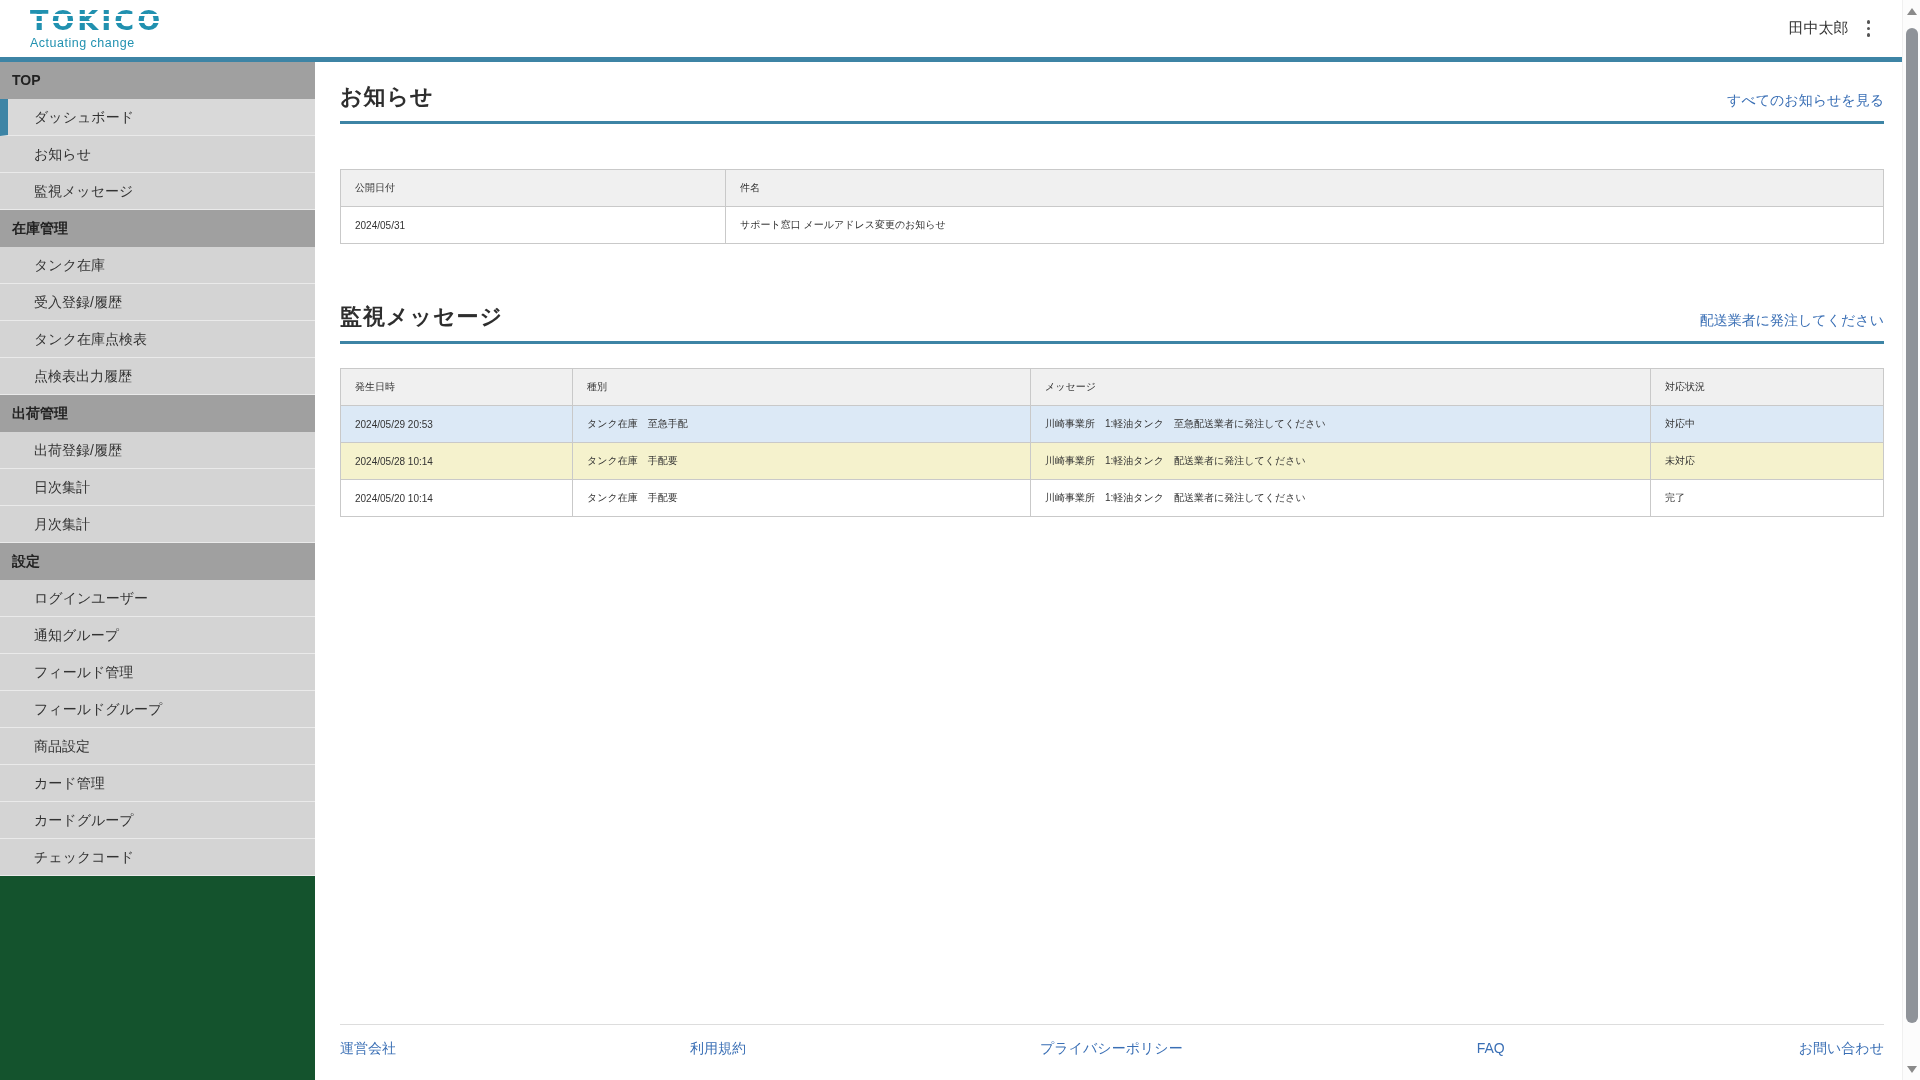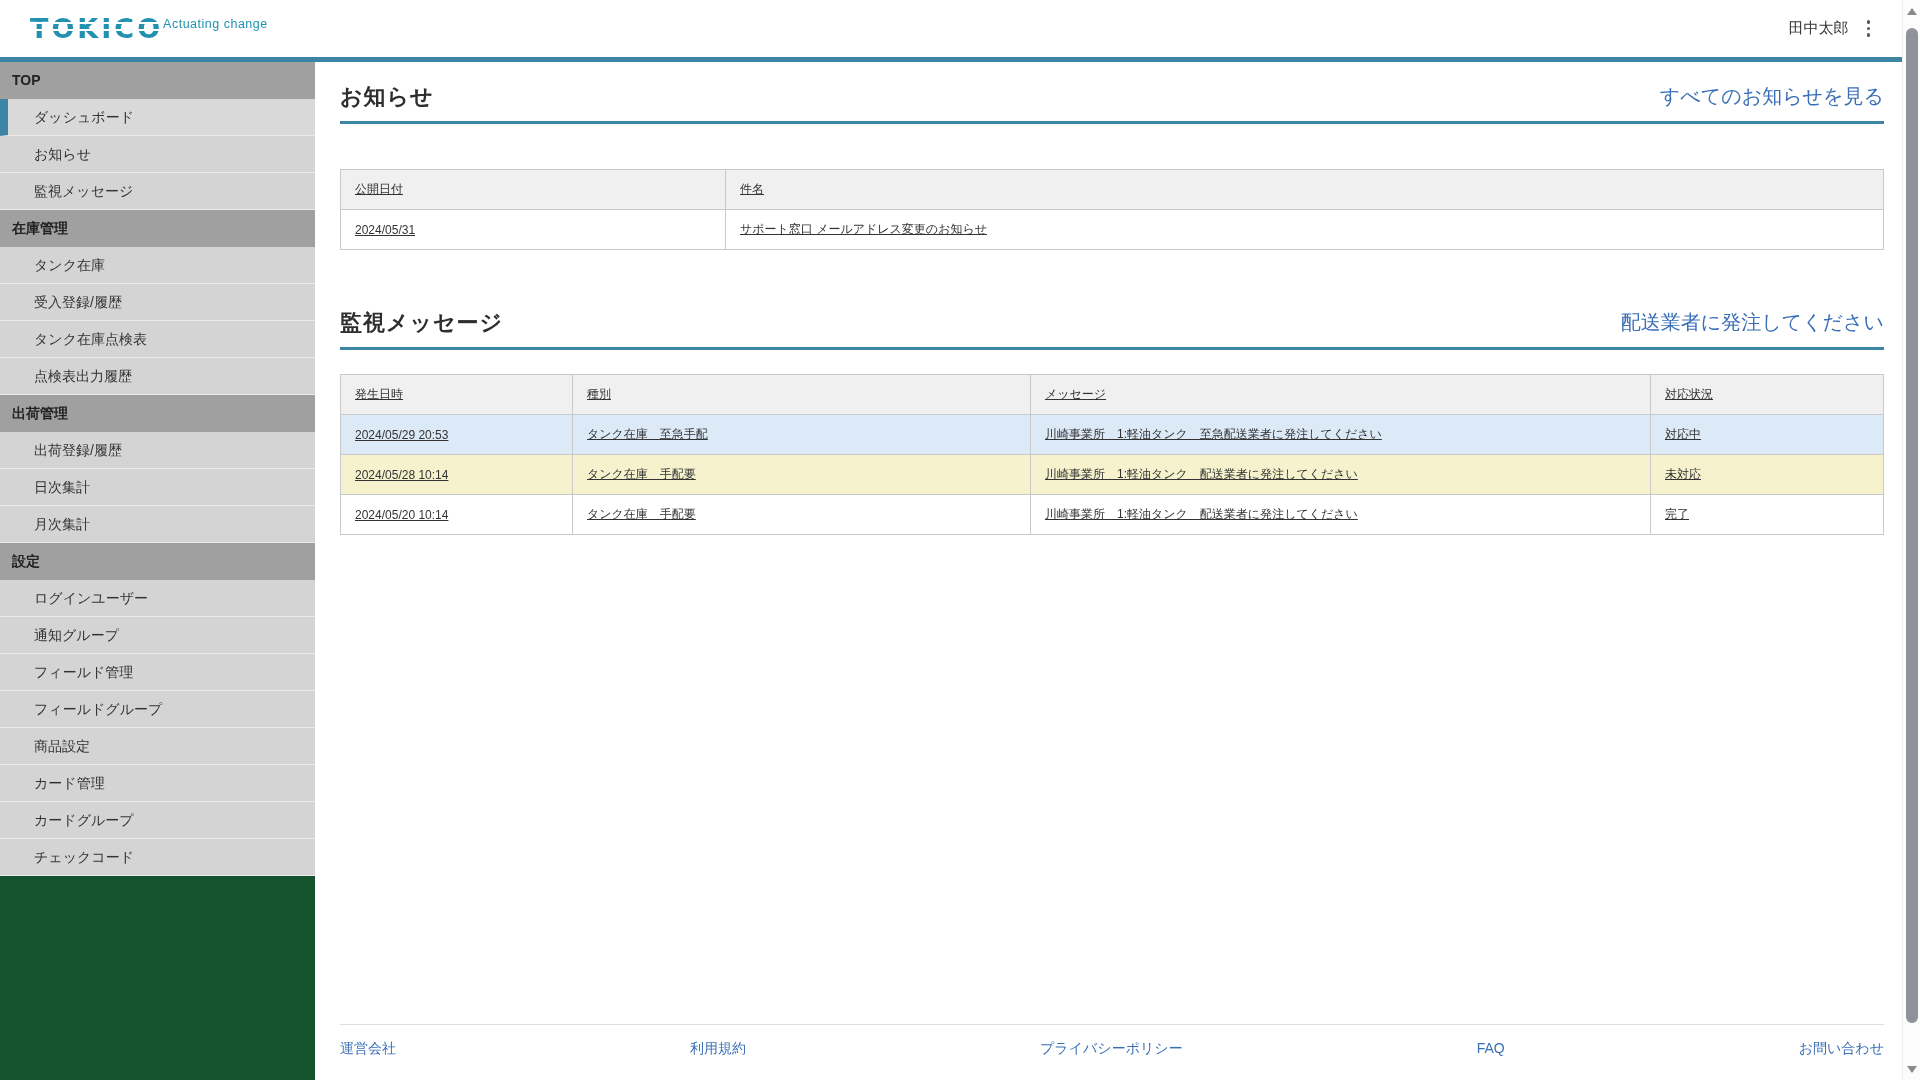--- a/index.html
+++ b/index.html
@@ -21,7 +21,7 @@
     height:57px;display:flex;justify-content:space-between;align-items:center;
     padding:0 46px 0 30px;background:#fff;
   }
-  .logo{display:flex;flex-direction:row;line-height:1;}
+  .logo{display:flex;flex-direction:column;line-height:1;}
   .logo-word{
     position:relative;font-weight:800;font-size:27px;letter-spacing:3px;
     color:var(--logo);font-family:"DejaVu Sans",sans-serif;

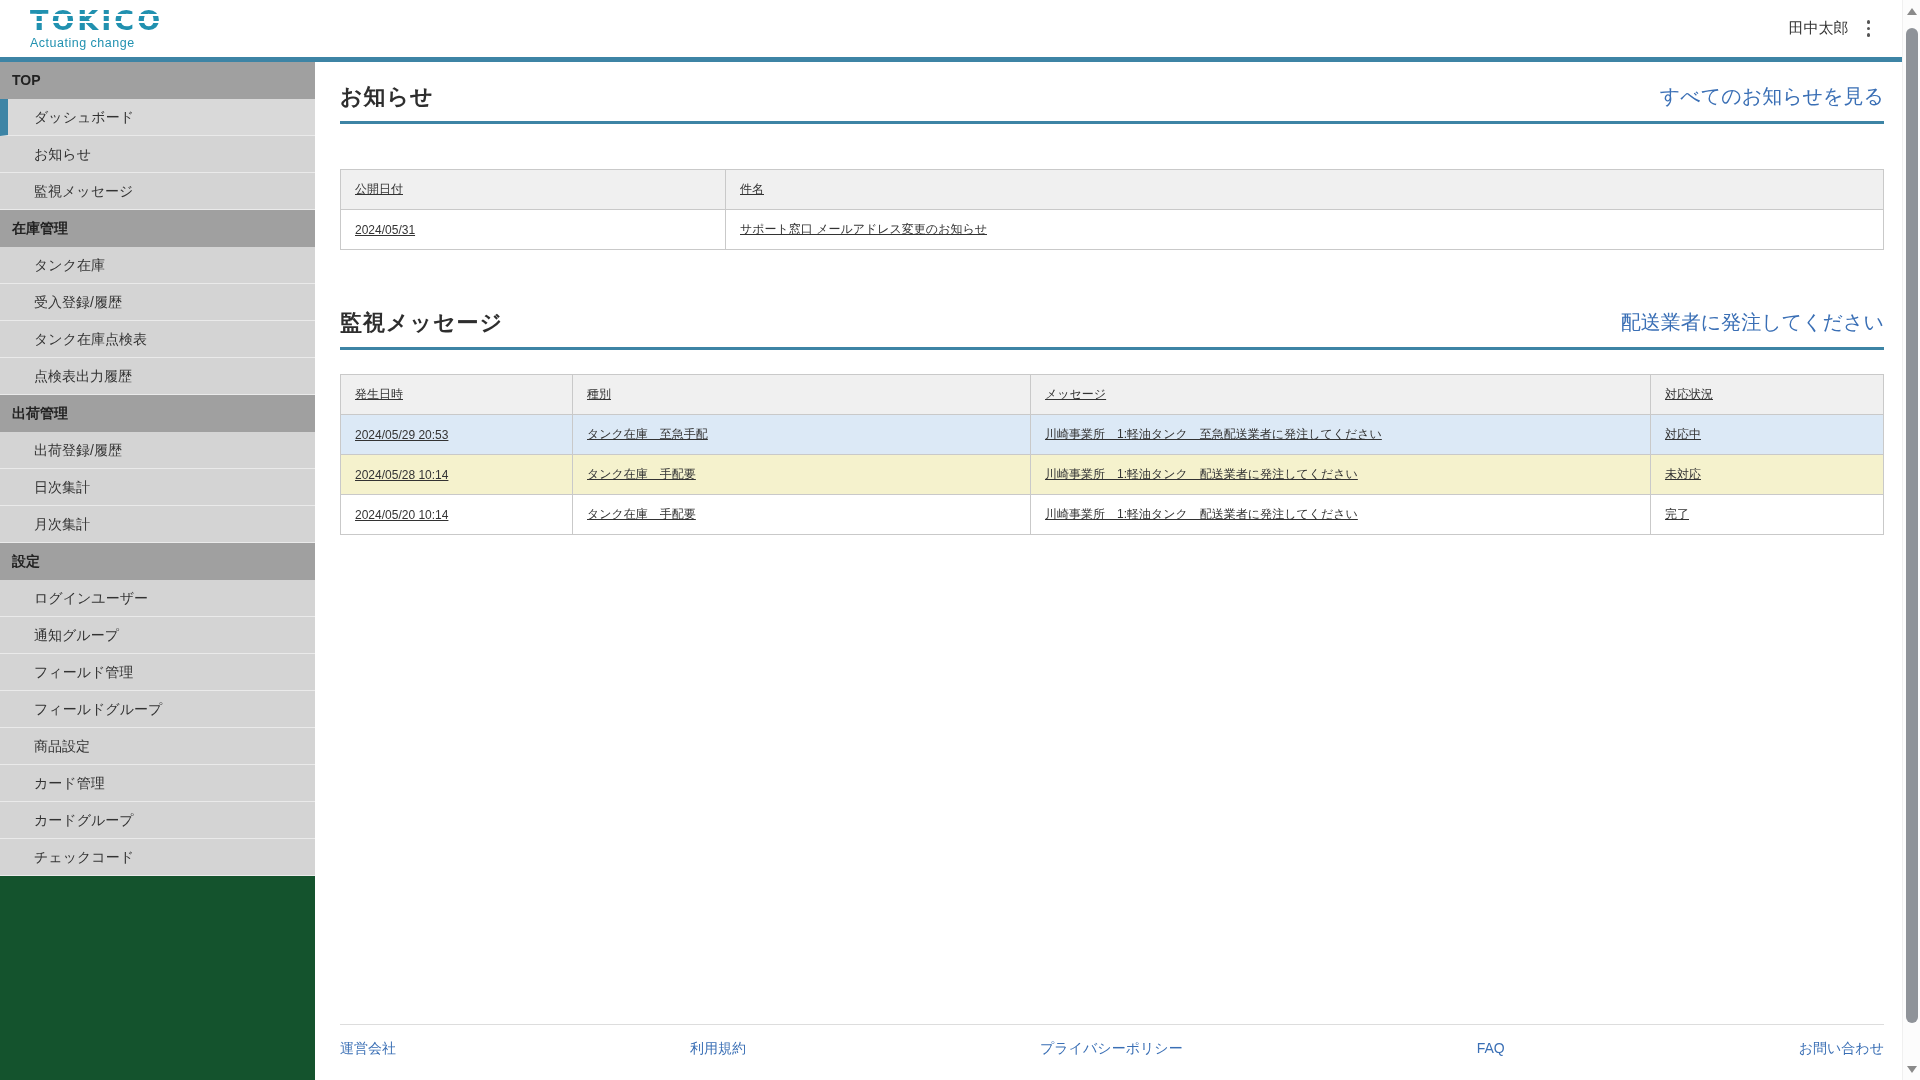--- a/index.html
+++ b/index.html
@@ -61,7 +61,7 @@
     border-bottom:3px solid var(--accent);padding-bottom:9px;
   }
   .section-title{font-size:22px;font-weight:bold;color:#2e2e2e;letter-spacing:1px;}
-  .view-all{font-size:20px;color:var(--link);text-decoration:none;cursor:pointer;margin-bottom:2px;}
+  .view-all{font-size:14px;color:var(--link);text-decoration:none;cursor:pointer;margin-bottom:2px;}
   .monitoring-sec{margin-top:58px;}
   table{width:100%;border-collapse:collapse;font-size:12px;table-layout:fixed;text-decoration:underline;}
   .notices-table{margin-top:45px;}

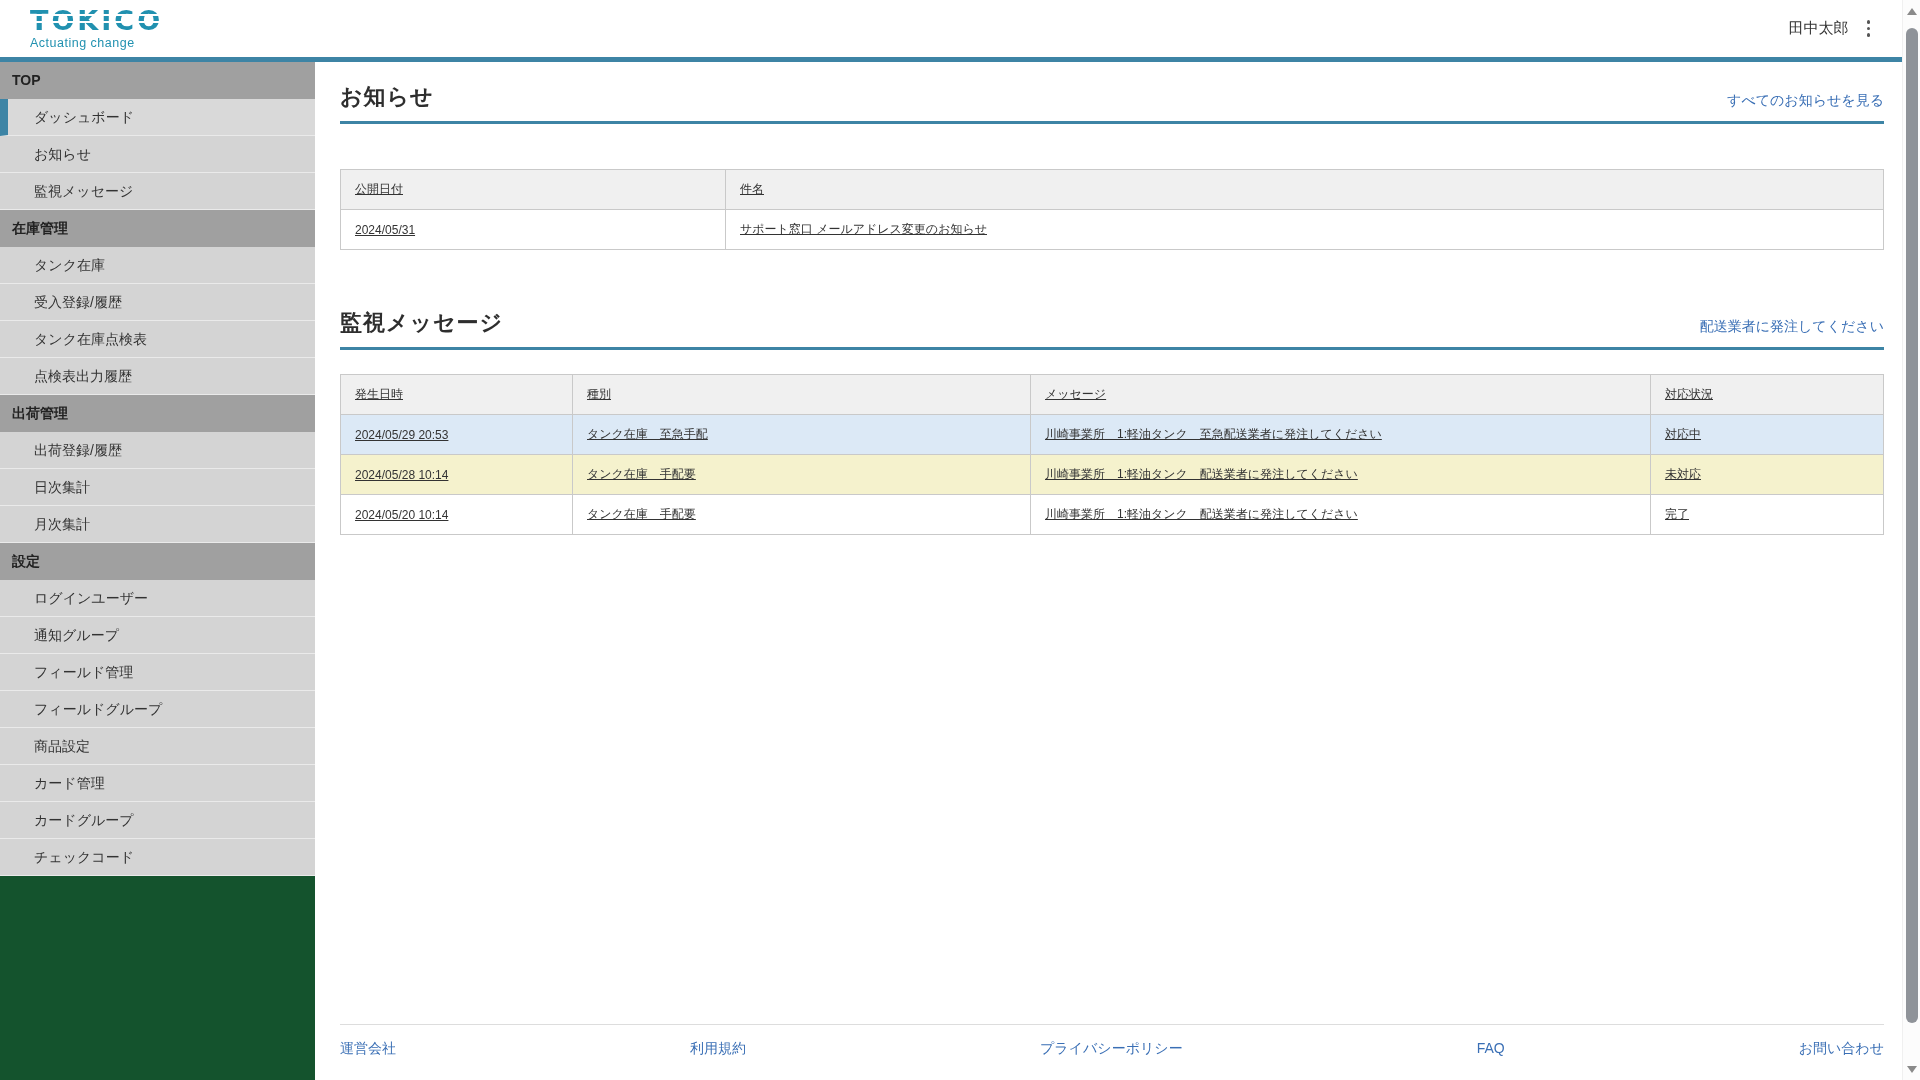--- a/index.html
+++ b/index.html
@@ -63,7 +63,7 @@
   .section-title{font-size:22px;font-weight:bold;color:#2e2e2e;letter-spacing:1px;}
   .view-all{font-size:14px;color:var(--link);text-decoration:none;cursor:pointer;margin-bottom:2px;}
   .monitoring-sec{margin-top:58px;}
-  table{width:100%;border-collapse:collapse;font-size:12px;table-layout:fixed;text-decoration:underline;}
+  table{width:100%;border-collapse:collapse;font-size:10px;table-layout:fixed;}
   .notices-table{margin-top:45px;}
   .monitor-table{margin-top:24px;}
   th,td{

